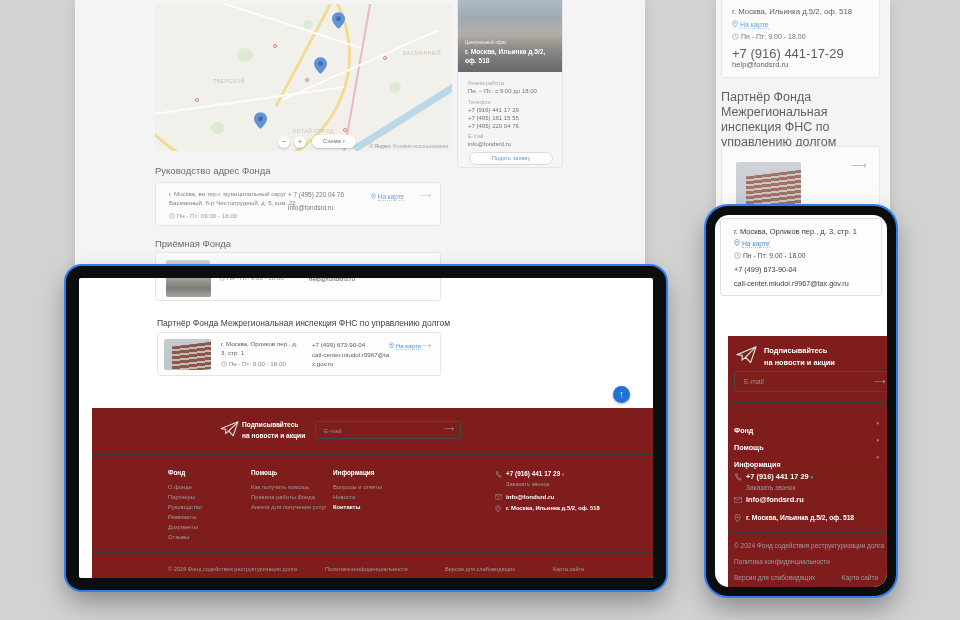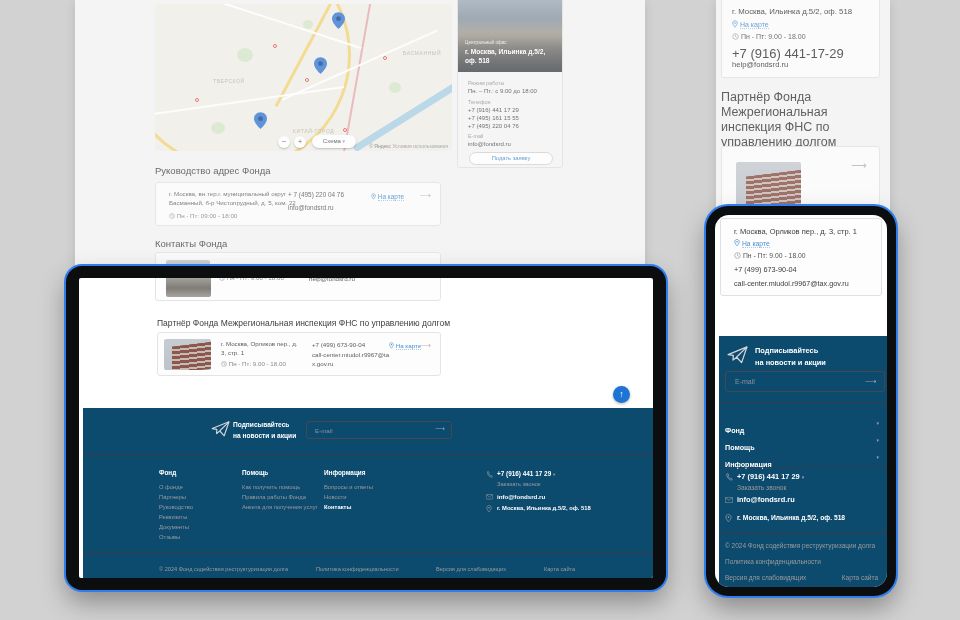--- a/index.html
+++ b/index.html
@@ -125,7 +125,7 @@
         <div class="arrow" style="right:9px;top:8px;font-size:8px">⟶</div>
       </div>
 
-      <div class="sec-title" style="left:80px;top:238px">Контакты Фонда</div>
+      <div class="sec-title" style="left:80px;top:238px">Приёмная Фонда</div>
       <div class="card" style="left:80px;top:252px;width:286px;height:40px">
         <div class="photo ph-street" style="left:10px;top:7px;width:44px;height:26px"></div>
       </div>

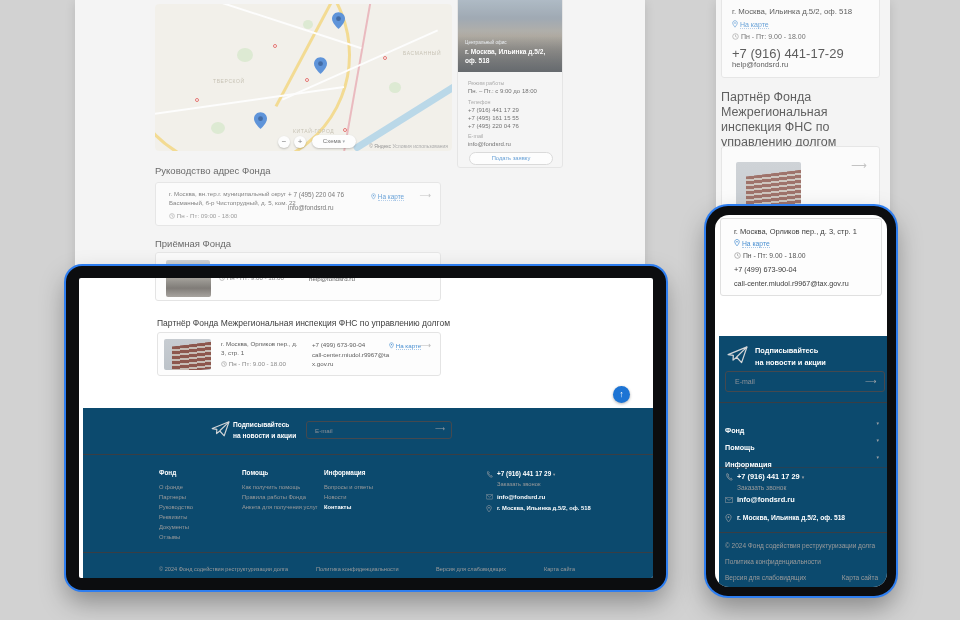--- a/index.html
+++ b/index.html
@@ -23,7 +23,7 @@
   .shade{position:absolute;left:0;right:0;bottom:0;height:55%;background:linear-gradient(180deg,rgba(40,50,60,0) 0%,rgba(40,50,60,.55) 100%)}
   .device{position:absolute;background:#0c0d0f;box-shadow:0 0 0 2px #2e7ef0,0 12px 26px rgba(0,0,0,.35)}
   .screen{position:absolute;background:#fff;overflow:hidden}
-  .footer{position:absolute;left:4px;right:0;background:#0c4a6e}
+  .footer{position:absolute;left:13px;right:0;background:#7f1d1d}
   .fdiv{position:absolute;left:0;right:0;height:1px;background:#3a3e44}
   .ftitle{position:absolute;color:#fff;font-weight:bold;white-space:nowrap}
   .fitem{position:absolute;color:#9b9b9b;white-space:nowrap}

